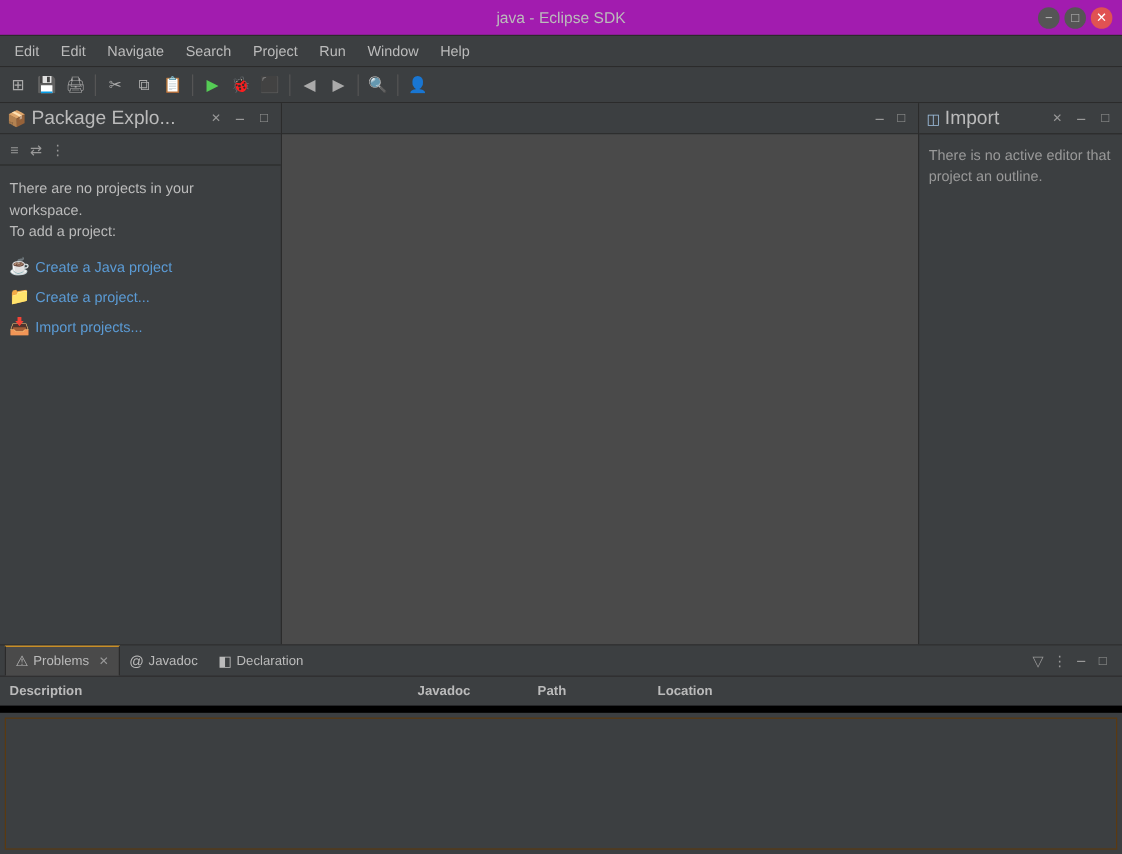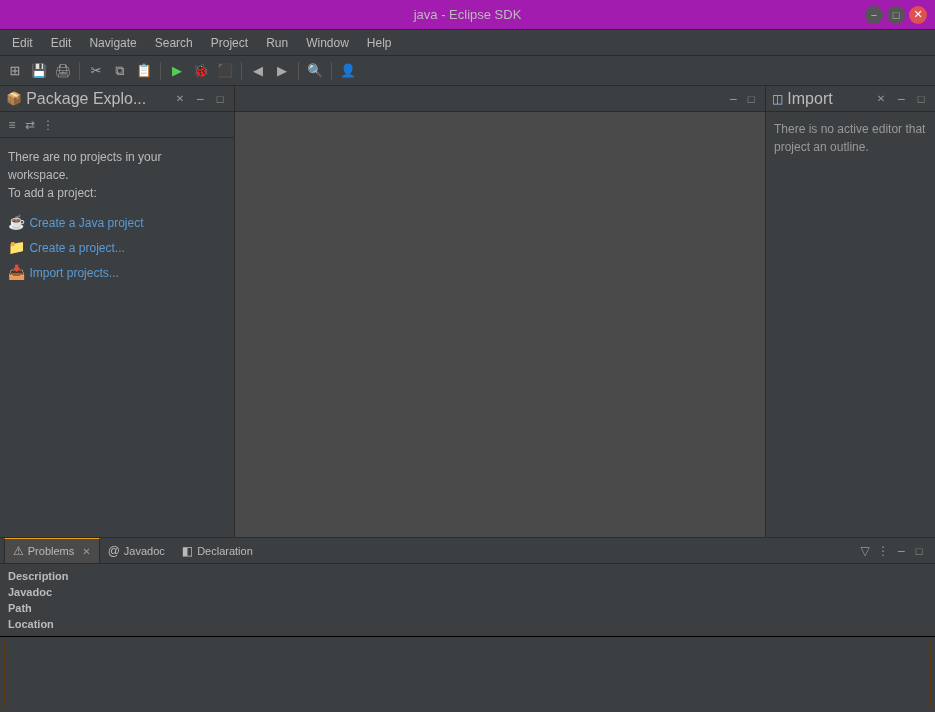--- a/index.html
+++ b/index.html
@@ -274,9 +274,8 @@
     .bottom-table-header {
       display: flex;
       background: #3c3f41;
-      border-bottom: 1px solid #000000;
+      border-bottom: 6px solid #000000;
       padding: 4px 0;
-      flex-direction: column;
     }
     .table-col {
       padding: 2px 8px;

